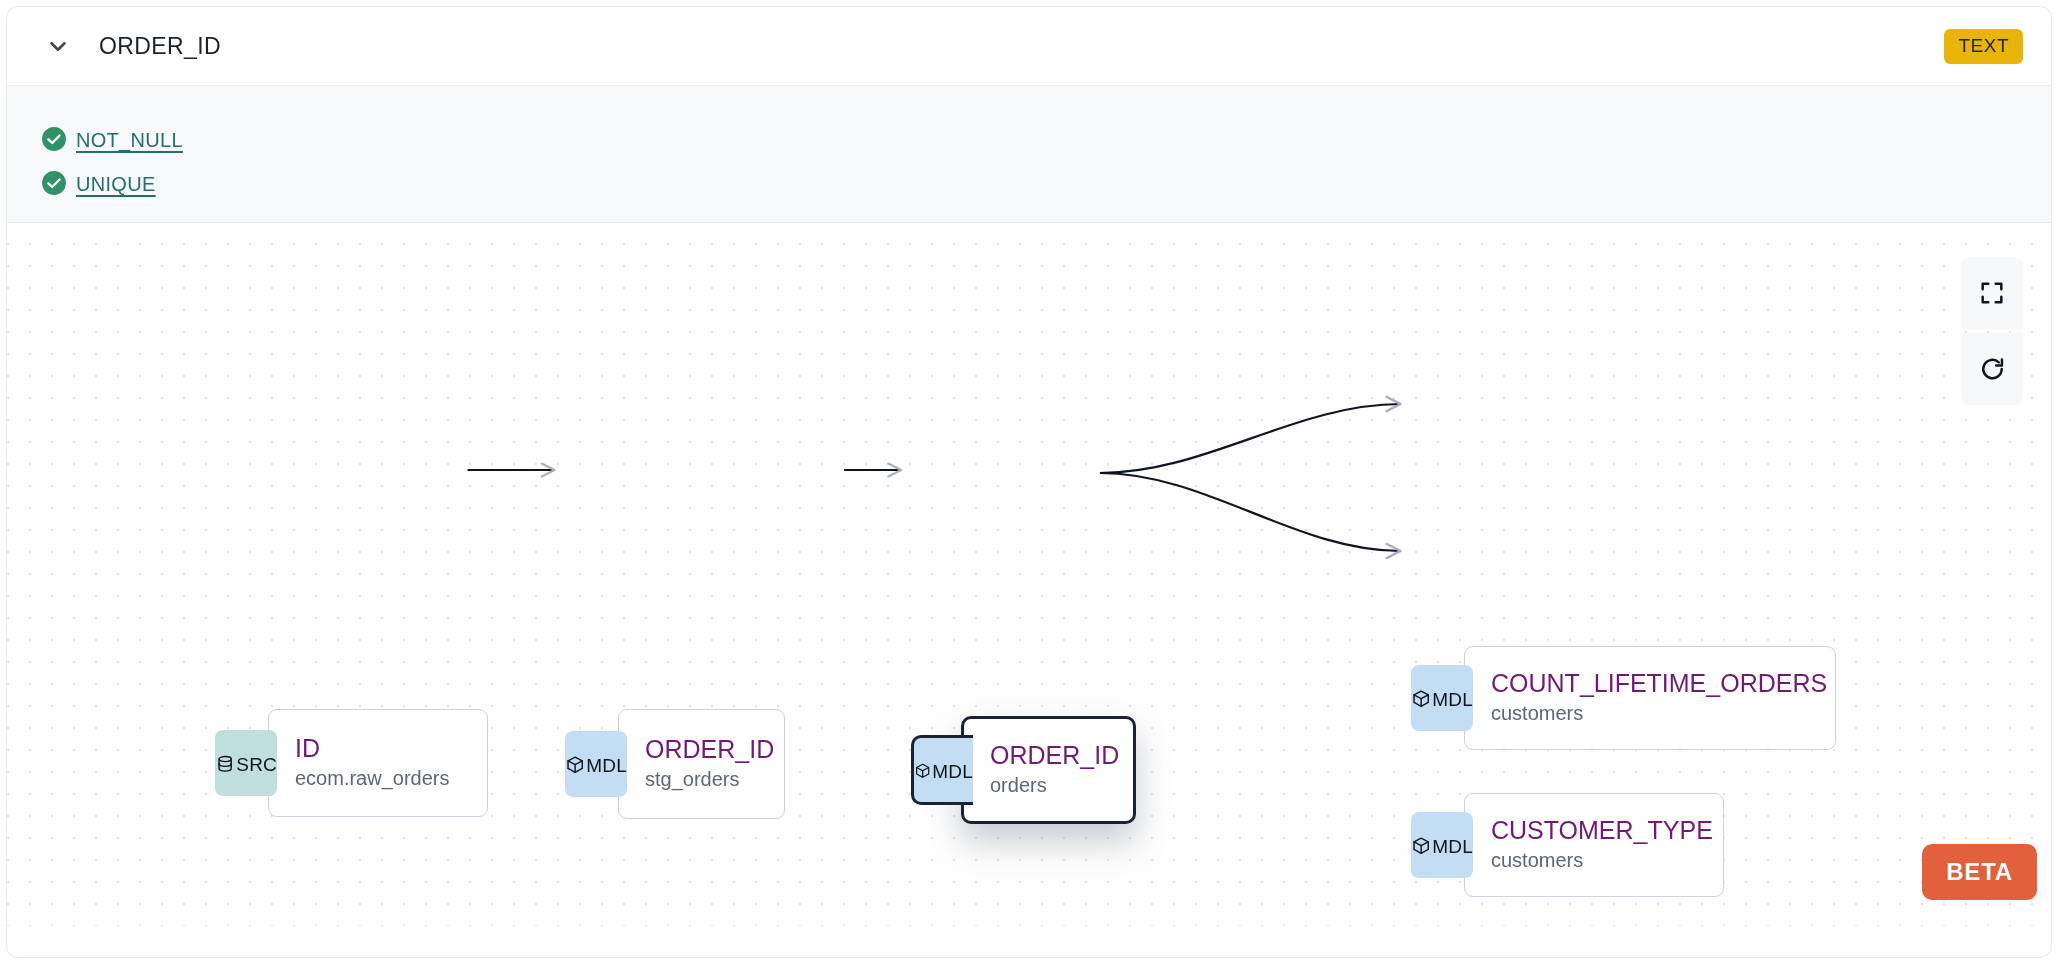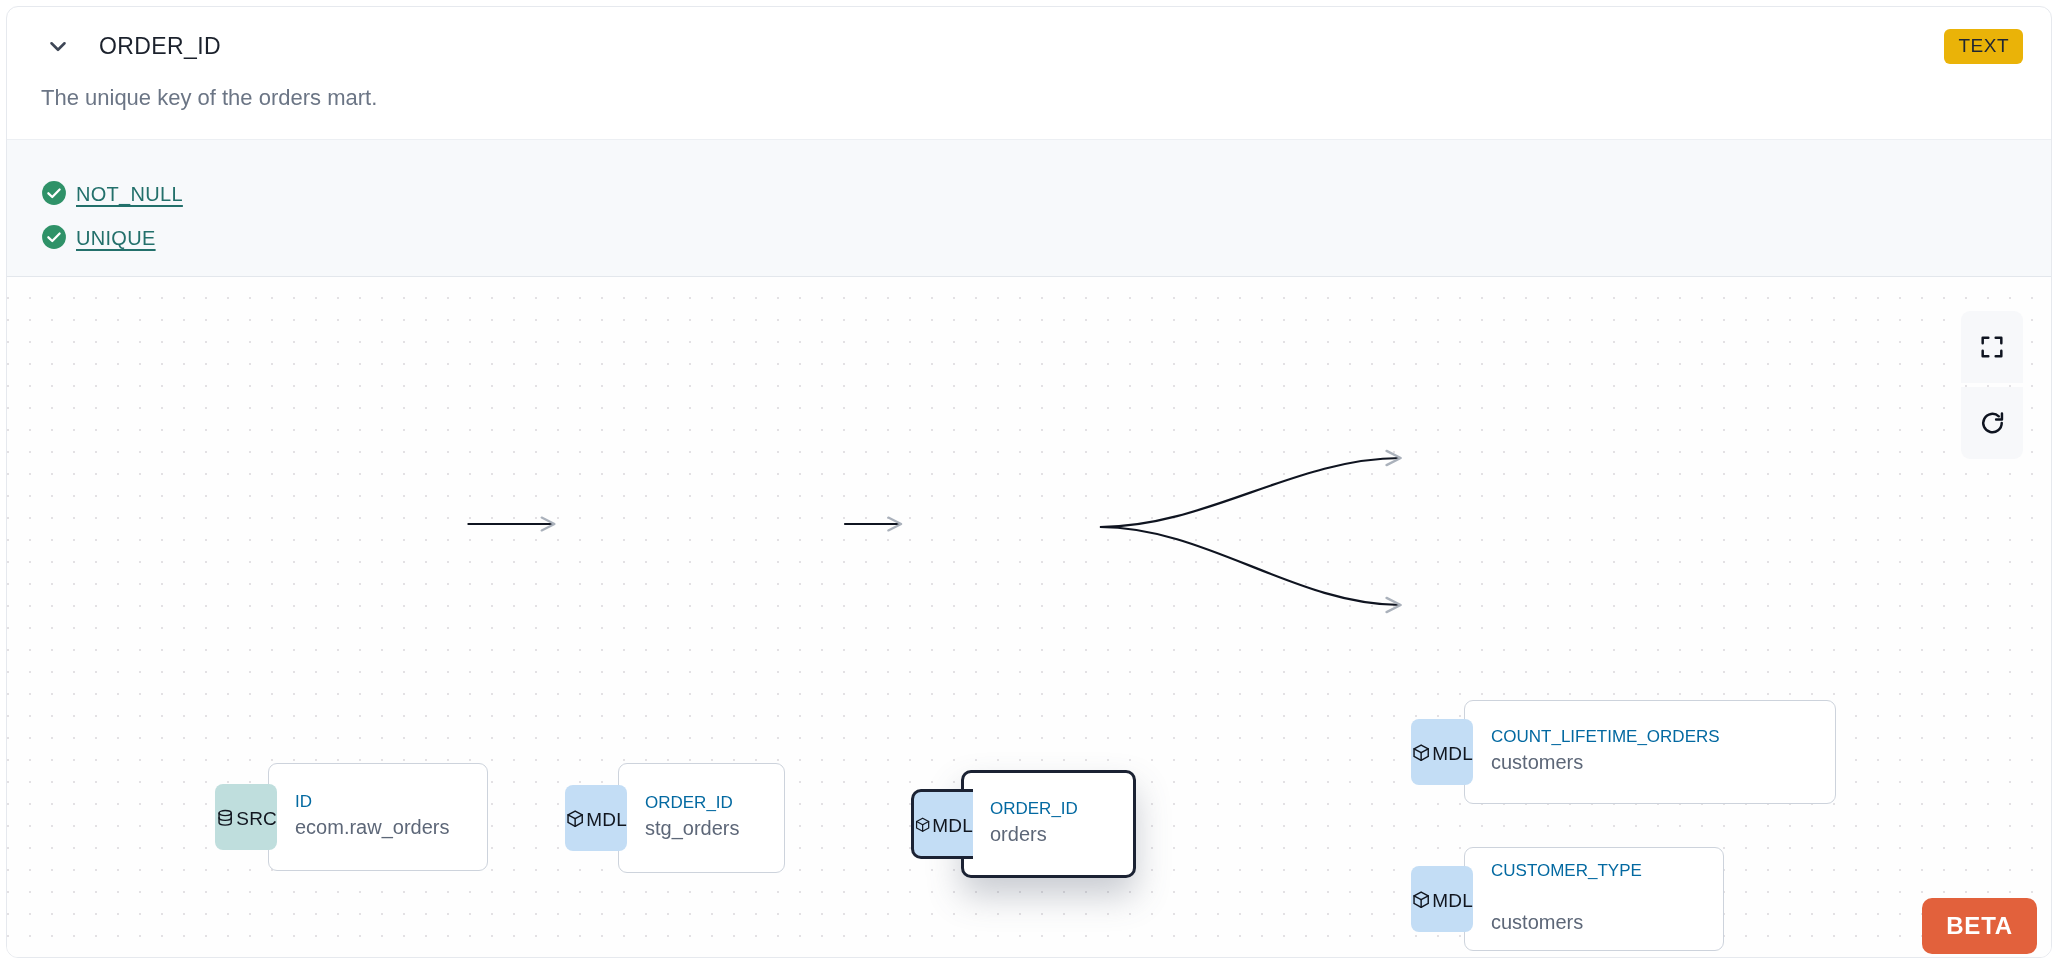--- a/index.html
+++ b/index.html
@@ -245,7 +245,6 @@
     <div class="type-badge">TEXT</div>
   </div>
 
-  <div class="description">The unique key of the orders mart.</div>
 
   <div class="tests">
 

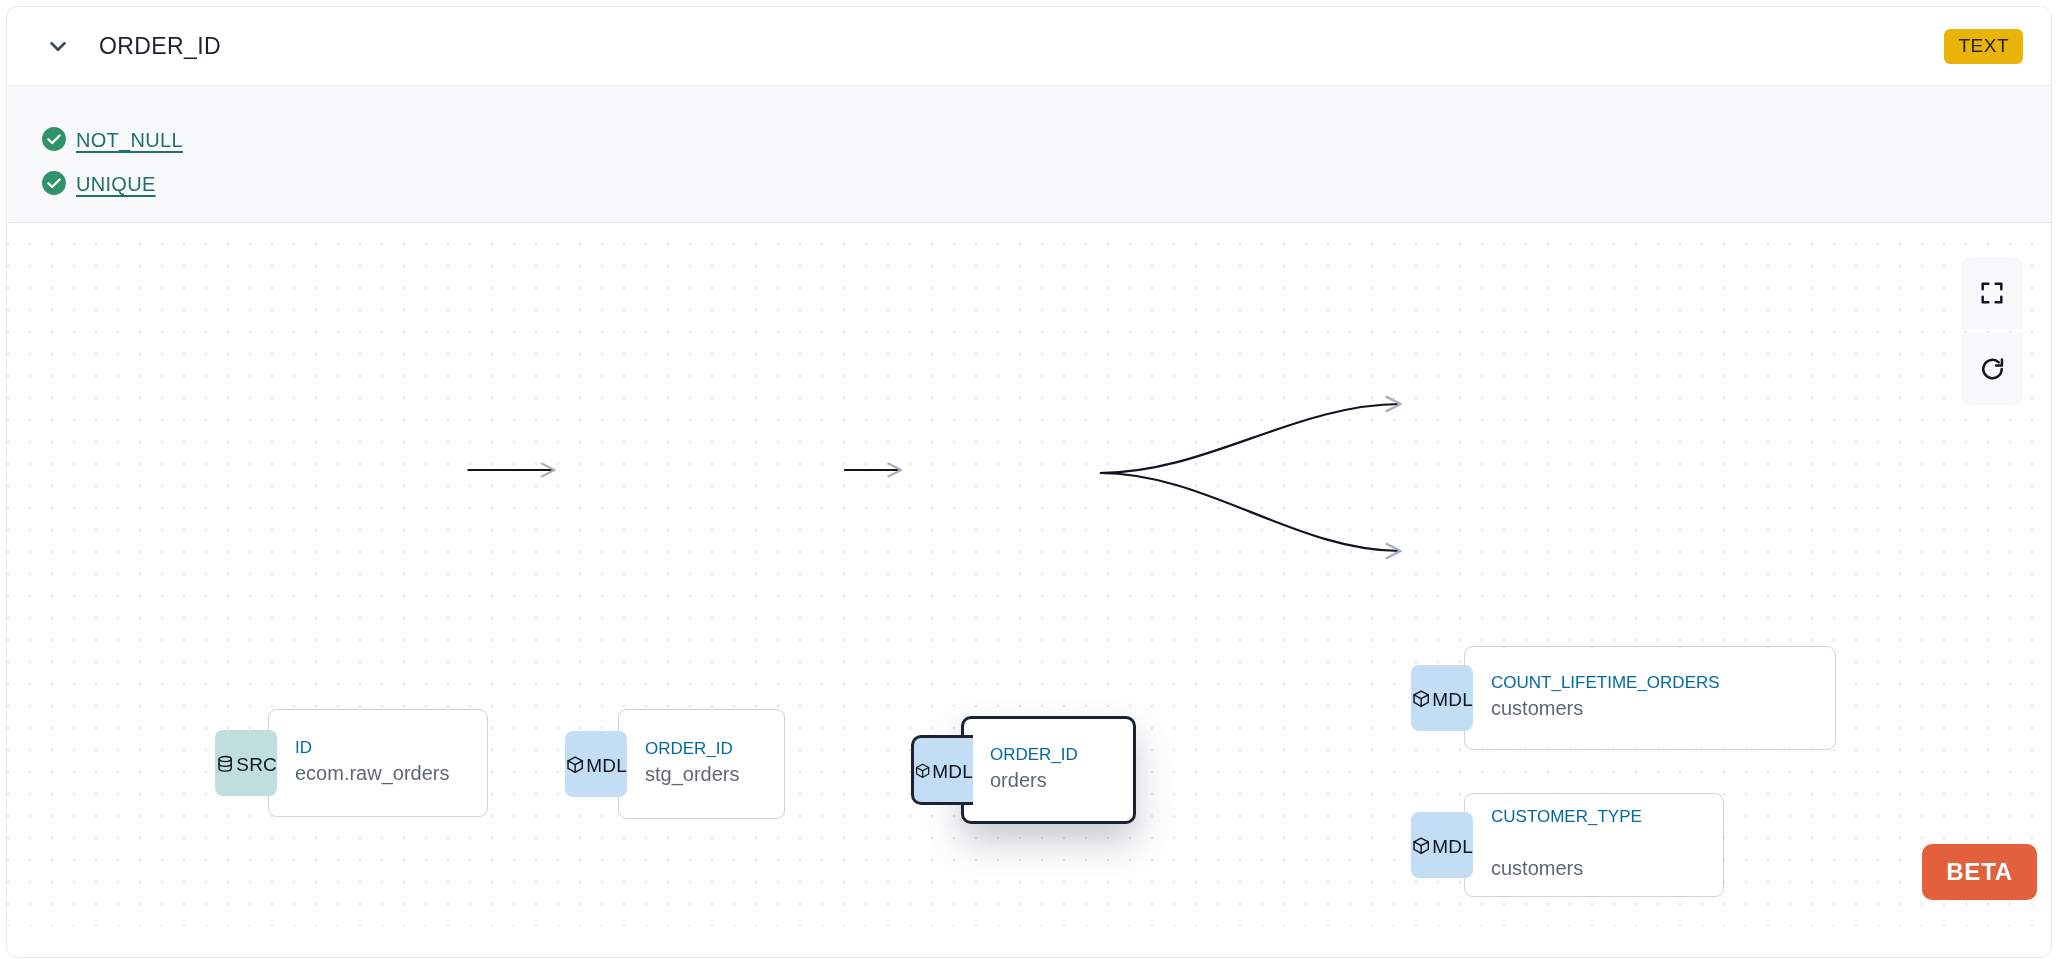--- a/index.html
+++ b/index.html
@@ -145,8 +145,8 @@
     z-index: 1;
   }
   .node-name {
-    font-size: 17px;
-    color: #0369a1;
+    font-size: 25px;
+    color: #701a75;
     line-height: 1.08;
     white-space: nowrap;
   }

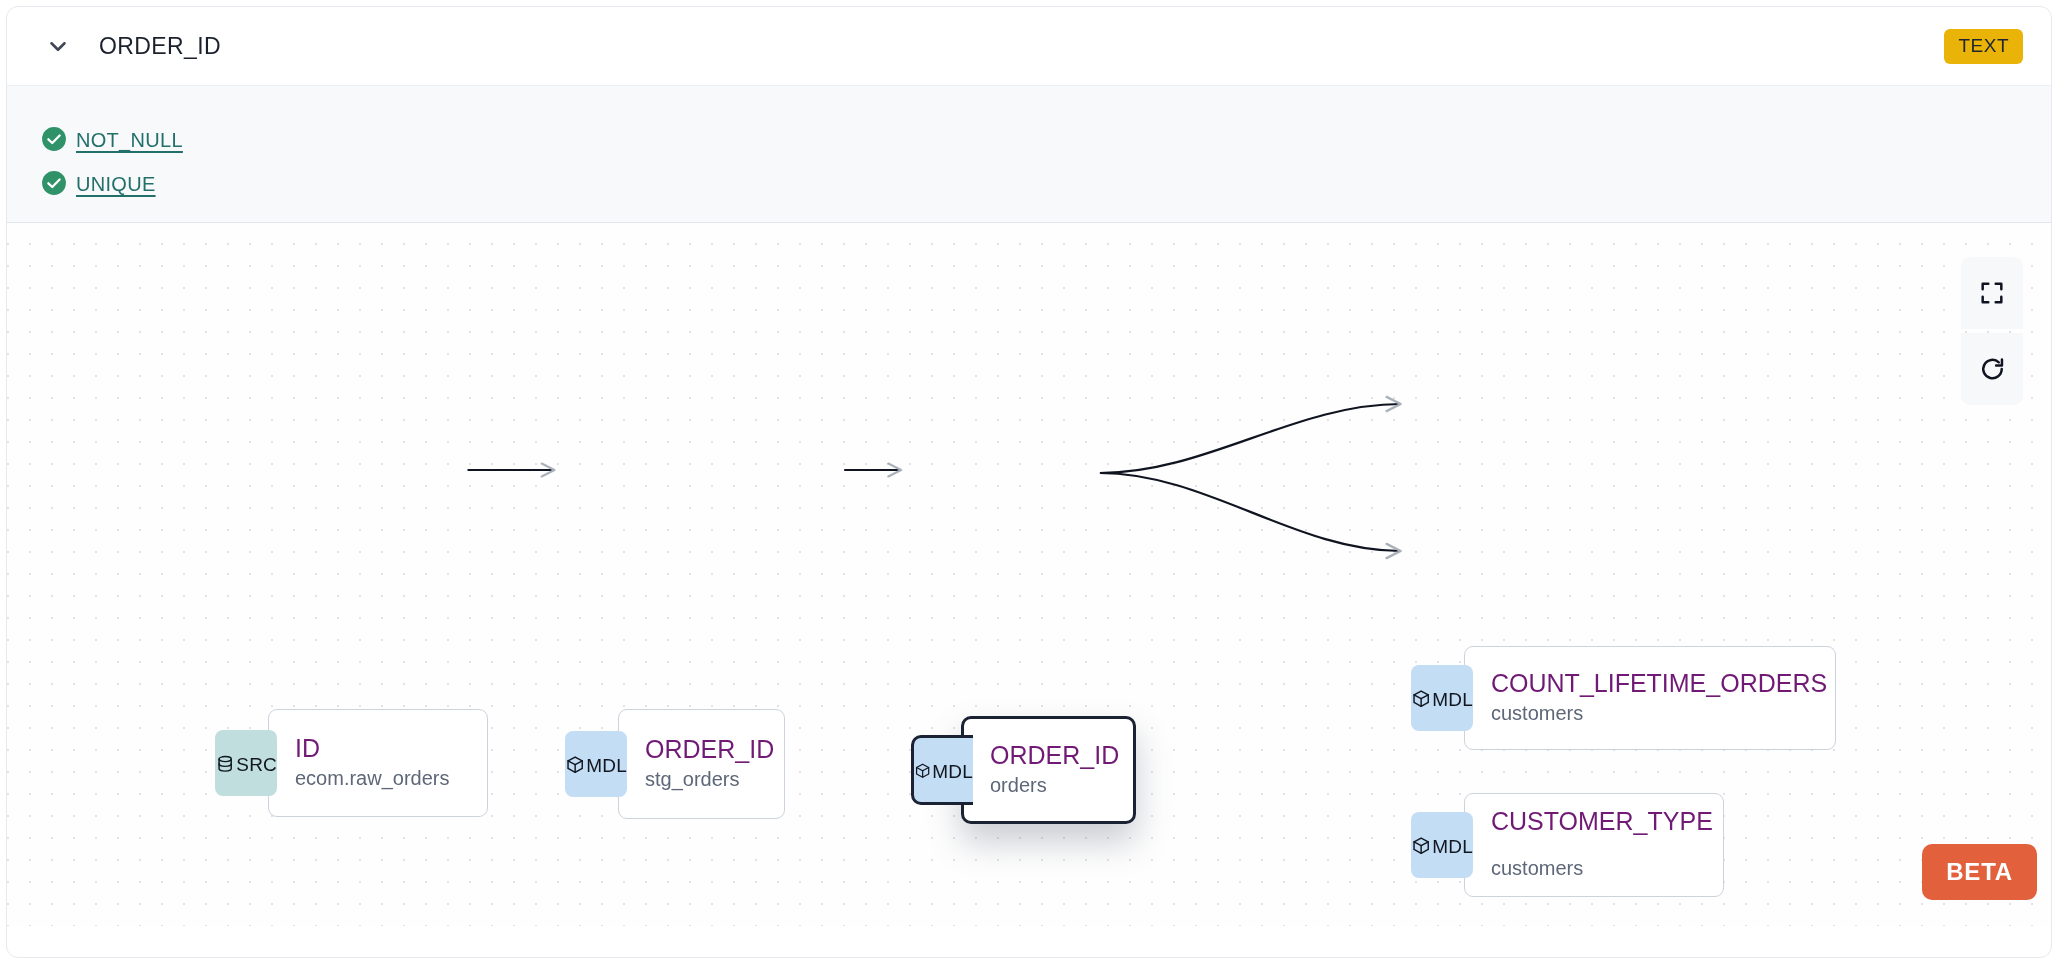--- a/index.html
+++ b/index.html
@@ -189,7 +189,7 @@
 
   #node-ct       { left: 1404px; top: 570px; height: 104px; }
   #node-ct .node-badge   { height: 66px; align-self: center; }
-  #node-ct .node-body    { width: 260px; justify-content: space-between; }
+  #node-ct .node-body    { width: 260px; }
 
   
   .controls {

